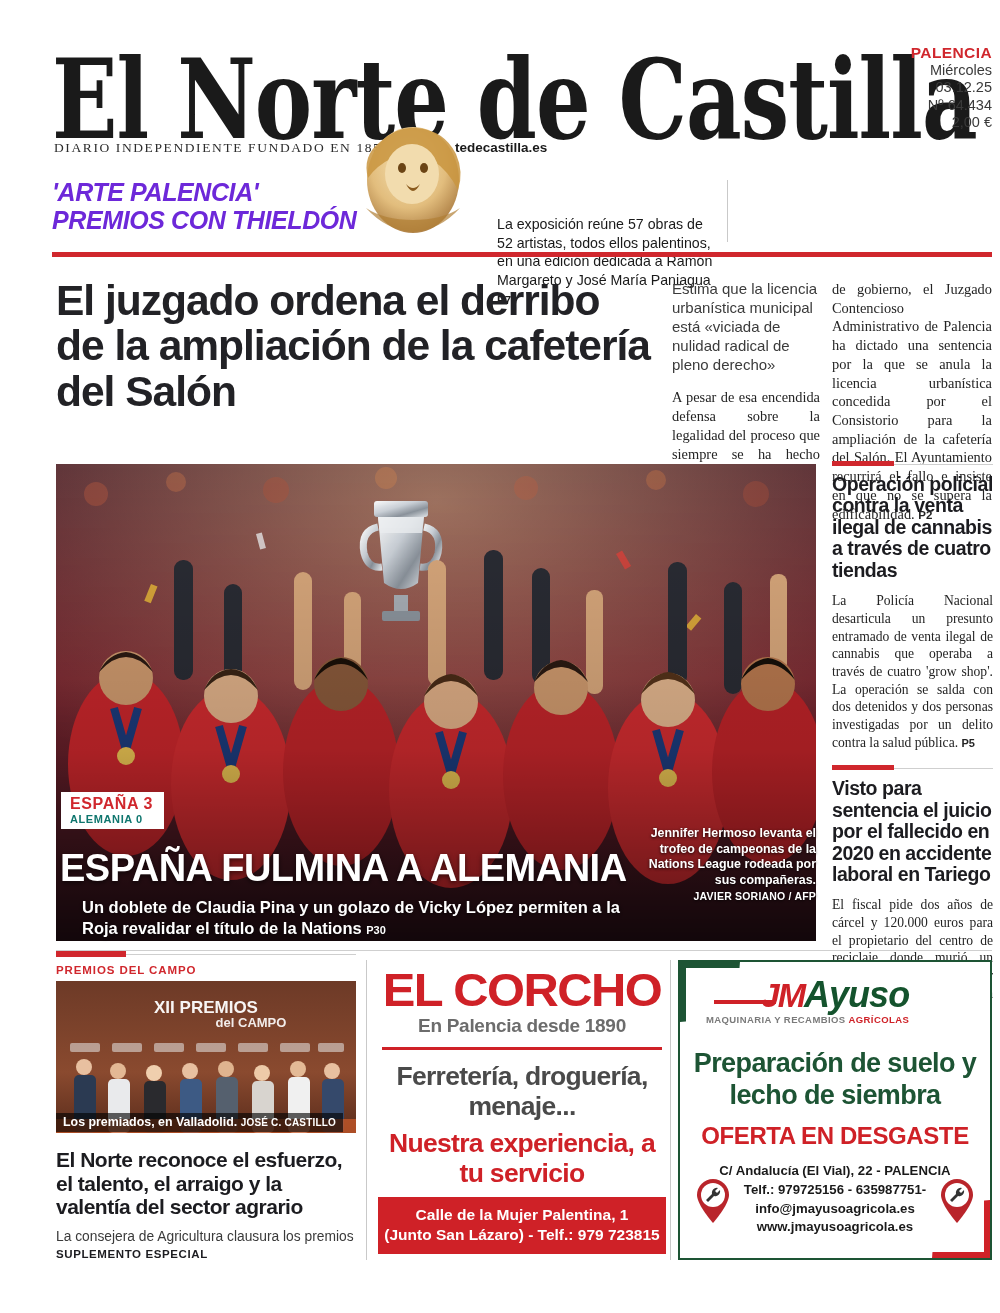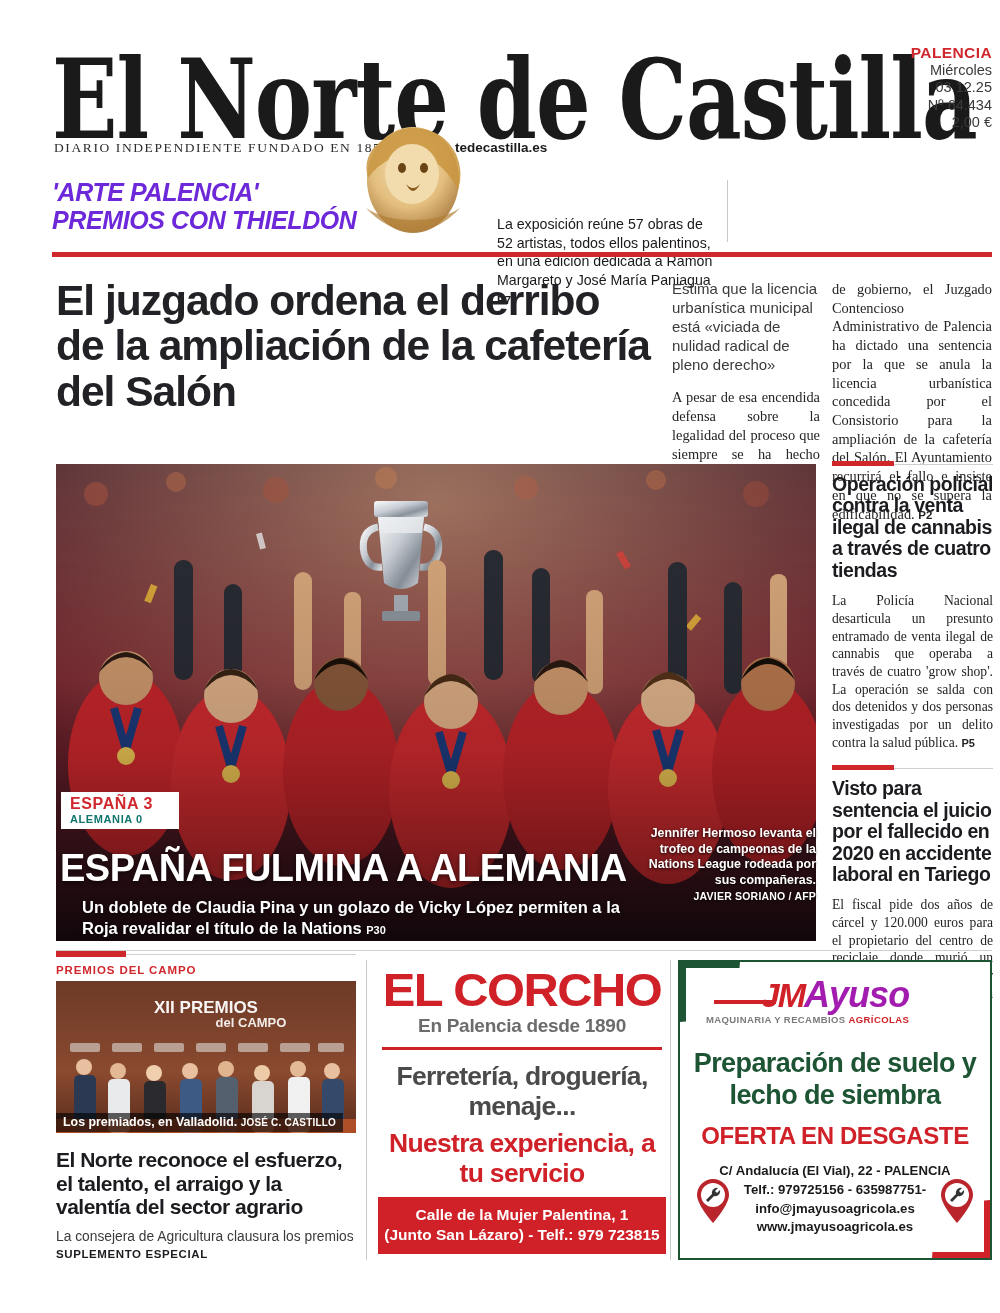--- a/index.html
+++ b/index.html
@@ -118,7 +118,7 @@
   .photo-canvas { position: absolute; inset: 0; }
   .score-box {
     position: absolute; left: 61px; top: 524px; z-index: 9;
-    background: #ffffff; padding: 3px 26px 4px 9px; line-height: 1.12;
+    background: #ffffff; padding: 3px 11px 4px 9px; line-height: 1.12;
   }
   .score-box .l1 { color:#d0272d; font-weight:700; font-size:16px; letter-spacing:.6px; }
   .score-box .l2 { color:#0f766e; font-weight:700; font-size:11px; letter-spacing:.6px; }

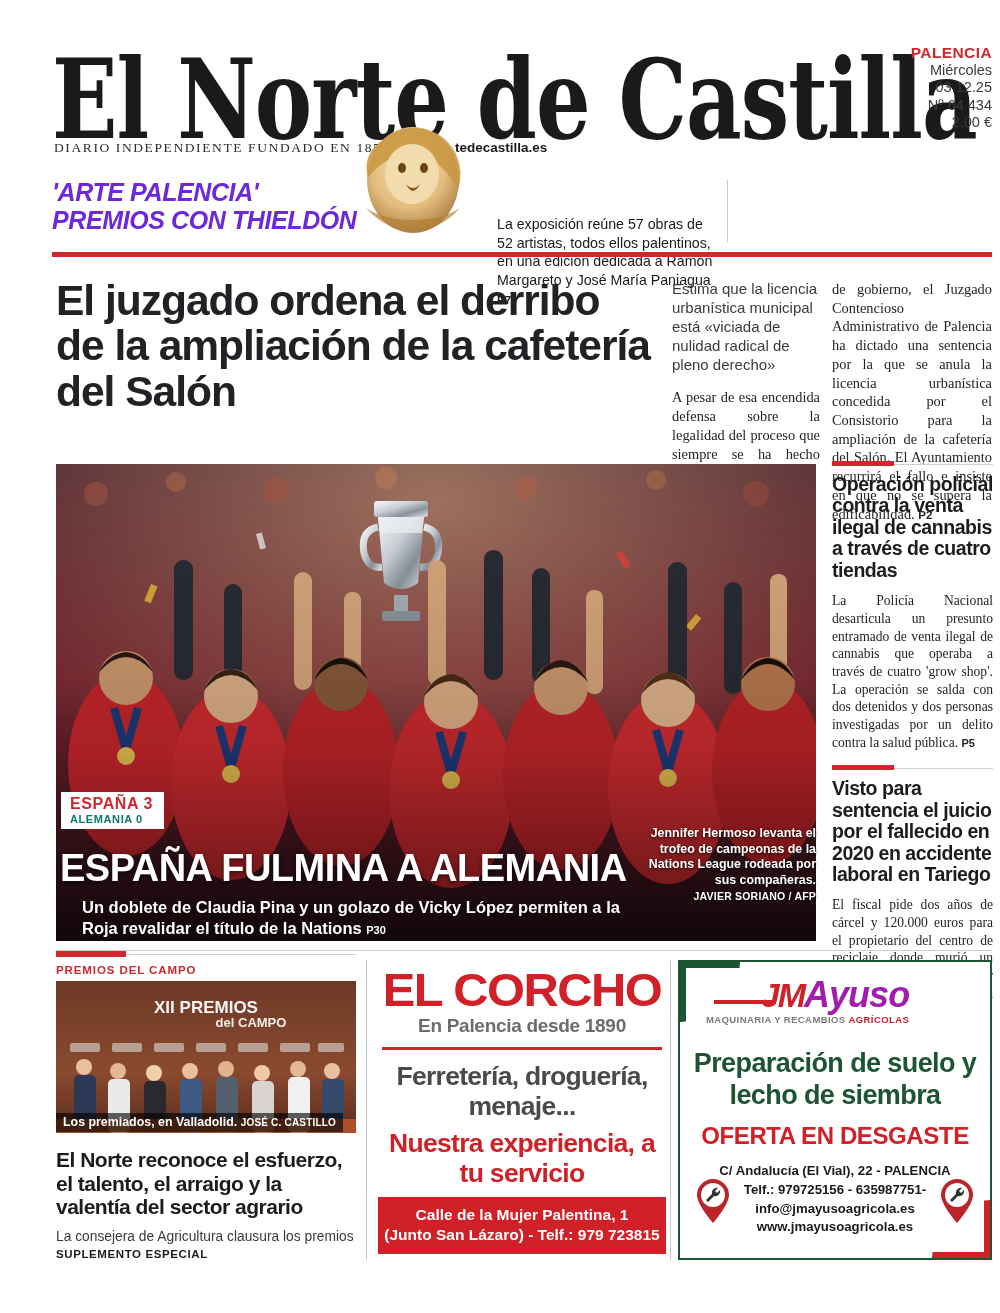--- a/index.html
+++ b/index.html
@@ -238,7 +238,7 @@
     display:inline-block; vertical-align:middle;
   }
   .ayuso-name {
-    font-weight:700; font-size:36px; color:#a21caf; font-style:italic;
+    font-weight:700; font-size:36px; color:#14532d; font-style:italic;
     display:inline-block; vertical-align:middle; letter-spacing:-1px;
   }
   .ayuso-dash {

